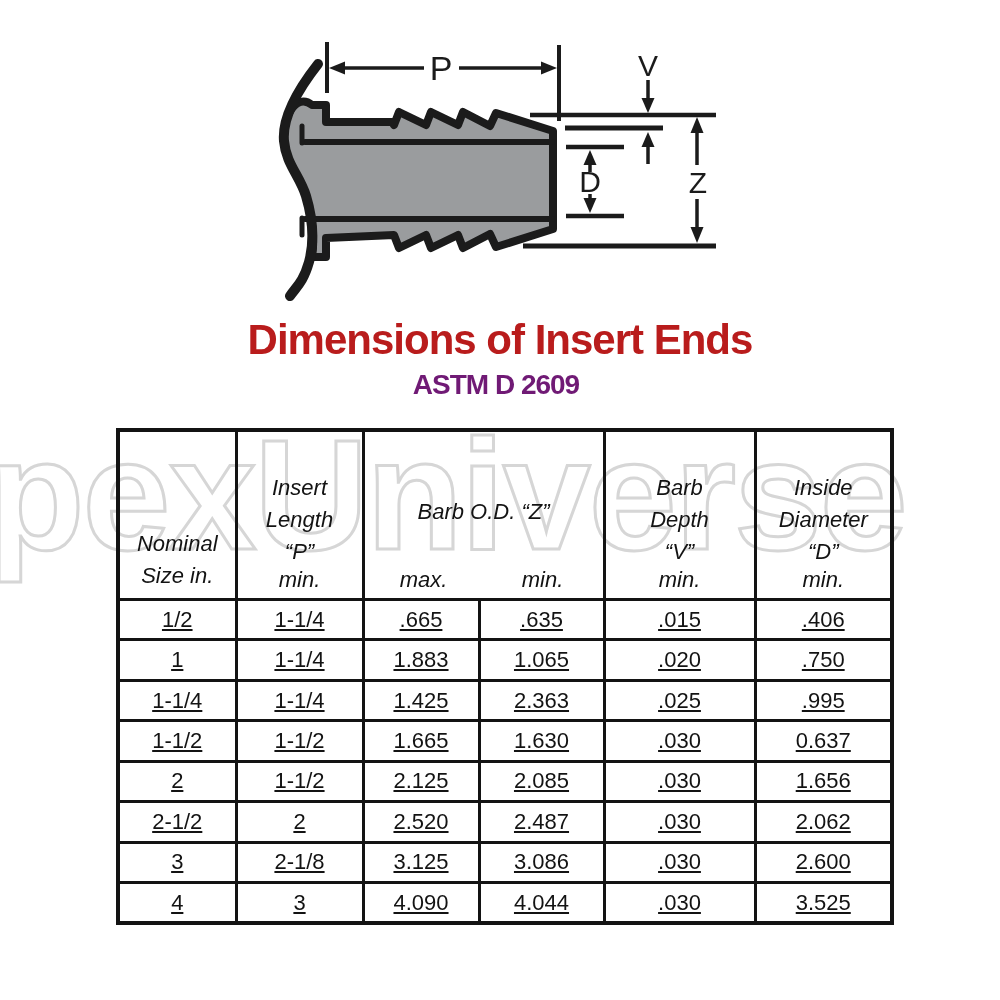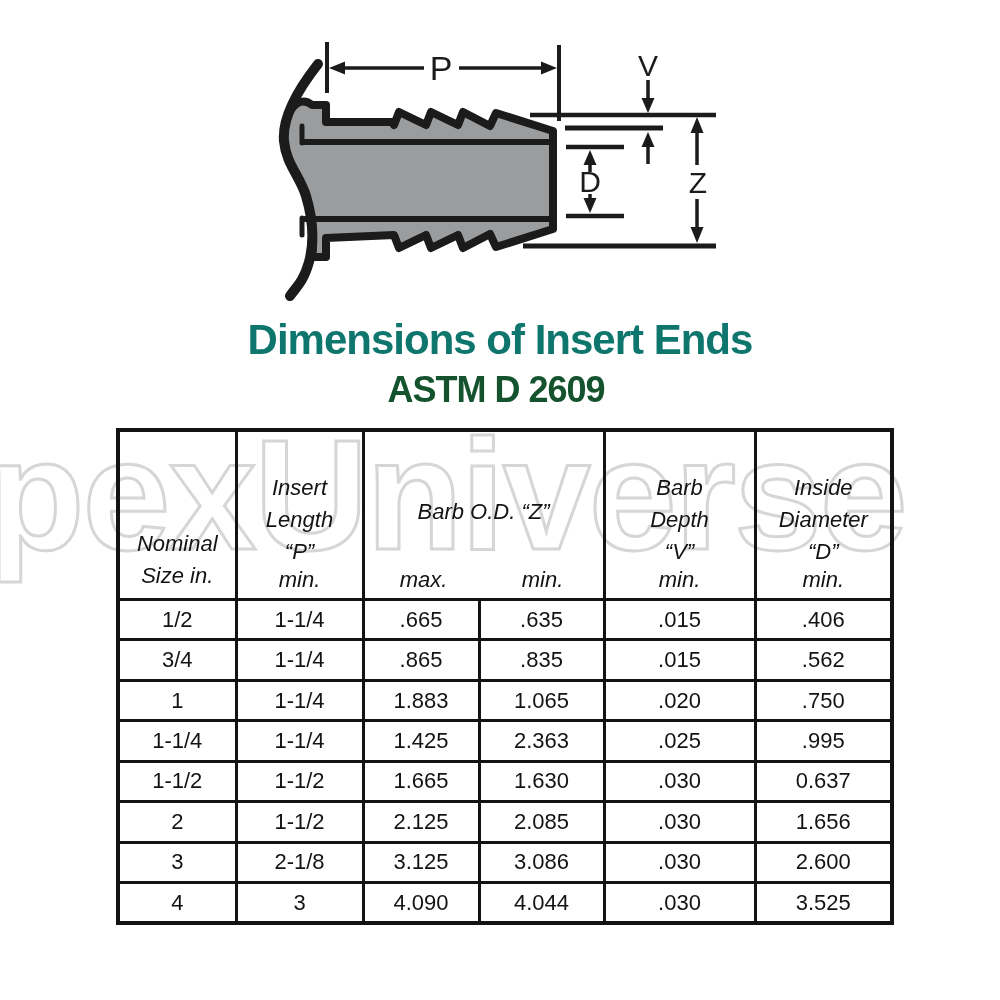--- a/index.html
+++ b/index.html
@@ -15,7 +15,7 @@
   
   .title-line1{
     position:absolute;left:0;right:0;top:316px;text-align:center;
-    font-size:42px;font-weight:bold;letter-spacing:-1px;color:#0f766e;z-index:2;
+    font-size:42px;font-weight:bold;letter-spacing:-1px;color:#b91c1c;z-index:2;
   }
   .title-line2{
     position:absolute;left:0;right:8px;top:369px;text-align:center;

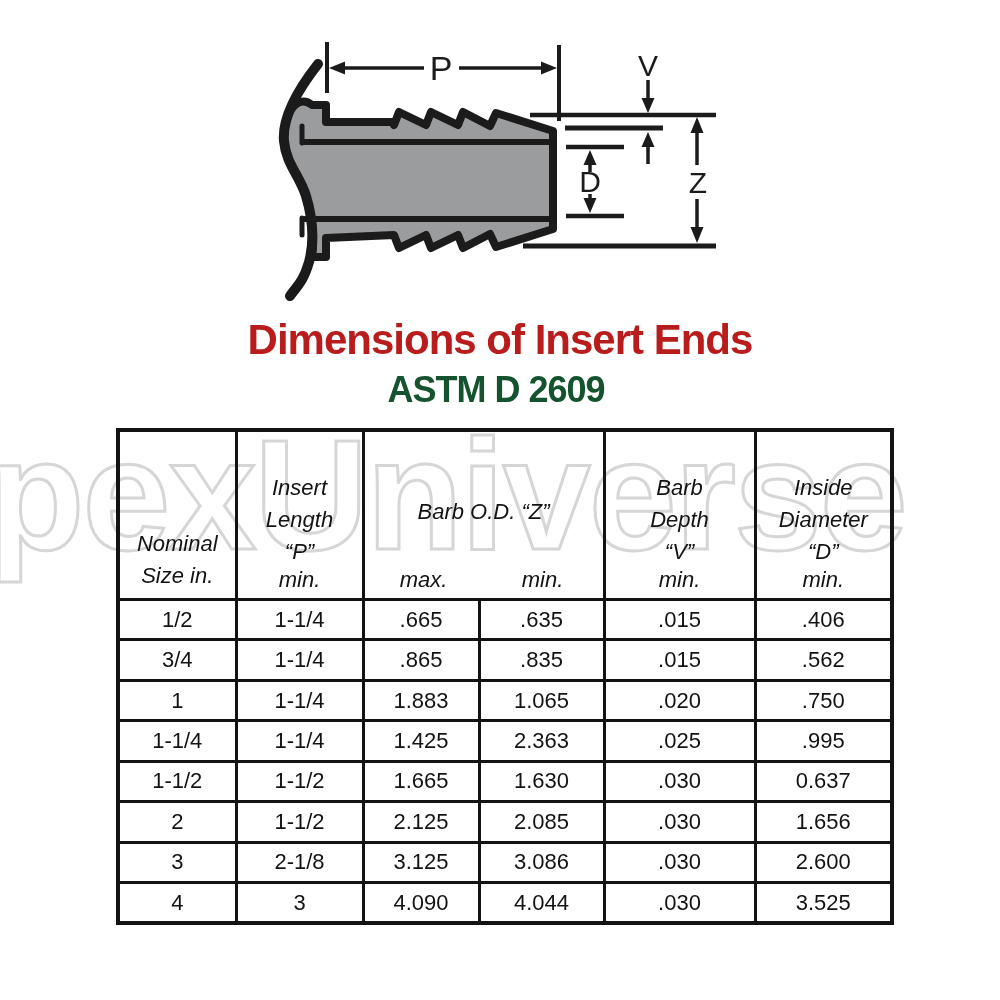--- a/index.html
+++ b/index.html
@@ -19,7 +19,7 @@
   }
   .title-line2{
     position:absolute;left:0;right:8px;top:369px;text-align:center;
-    font-size:36px;font-weight:bold;letter-spacing:-1px;color:#14532d;z-index:2;
+    font-size:28px;font-weight:bold;letter-spacing:-1px;color:#701a75;z-index:2;
   }
 
   

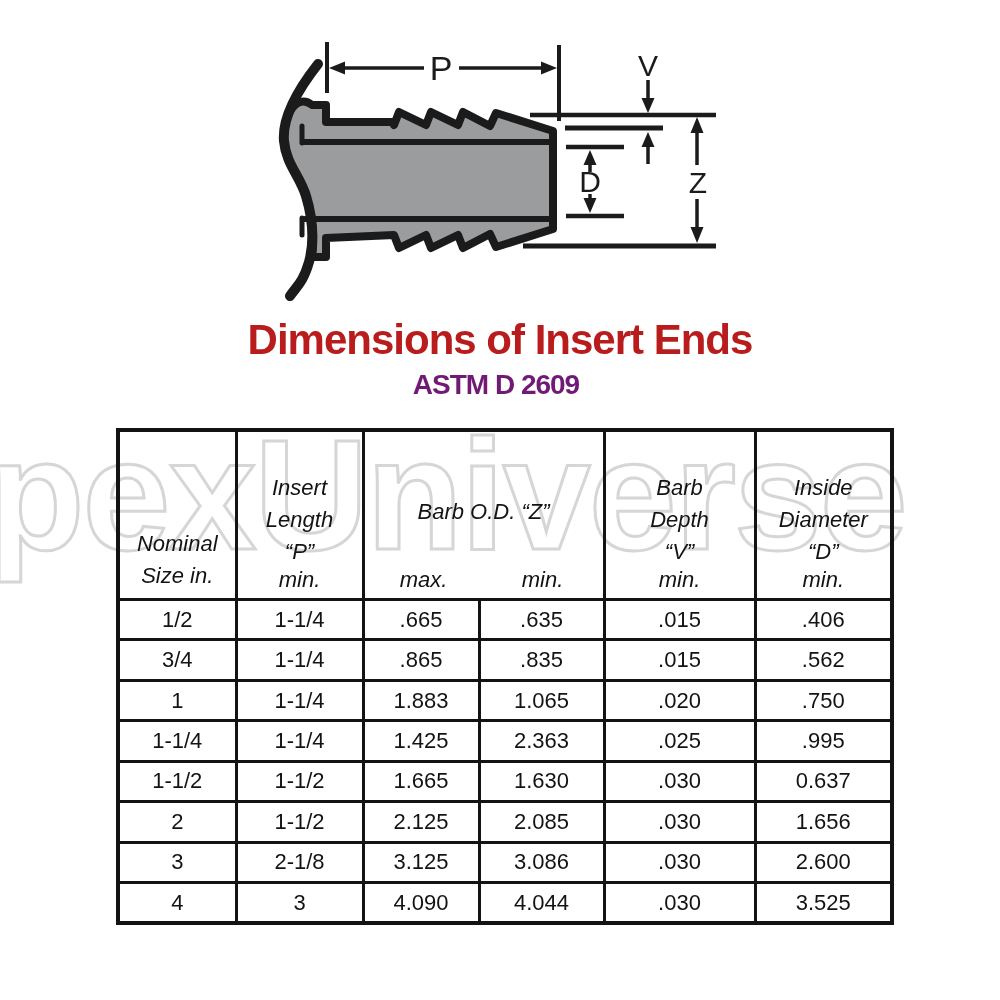--- a/index.html
+++ b/index.html
@@ -38,7 +38,7 @@
   table.spec{border:4px solid #131313;}
   table.spec th,table.spec td{border:3px solid #131313;padding:0;text-align:center;vertical-align:middle;background:transparent;font-weight:normal;}
   thead tr{height:164px;}
-  tbody tr{height:37px;}
+  tbody tr{height:37px;text-decoration:underline;}
   .hwrap{display:flex;flex-direction:column;justify-content:flex-end;height:152px;padding:8px 0 6px 0;font-style:italic;}
   .hlines{line-height:32px;}
   .hbottom{line-height:24px;}

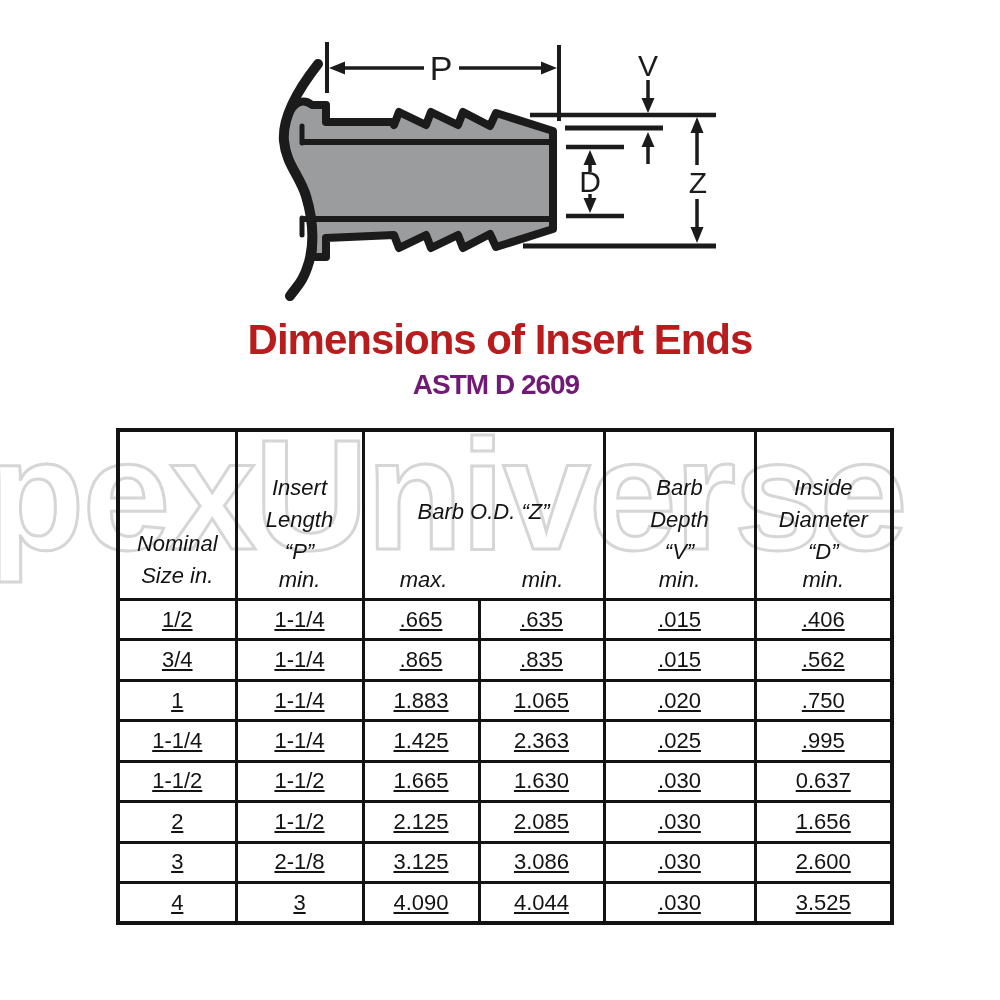--- a/index.html
+++ b/index.html
@@ -186,14 +186,6 @@
         <td>.406</td>
       </tr>
       <tr>
-        <td>3/4</td>
-        <td>1-1/4</td>
-        <td>.865</td>
-        <td>.835</td>
-        <td>.015</td>
-        <td>.562</td>
-      </tr>
-      <tr>
         <td>1</td>
         <td>1-1/4</td>
         <td>1.883</td>

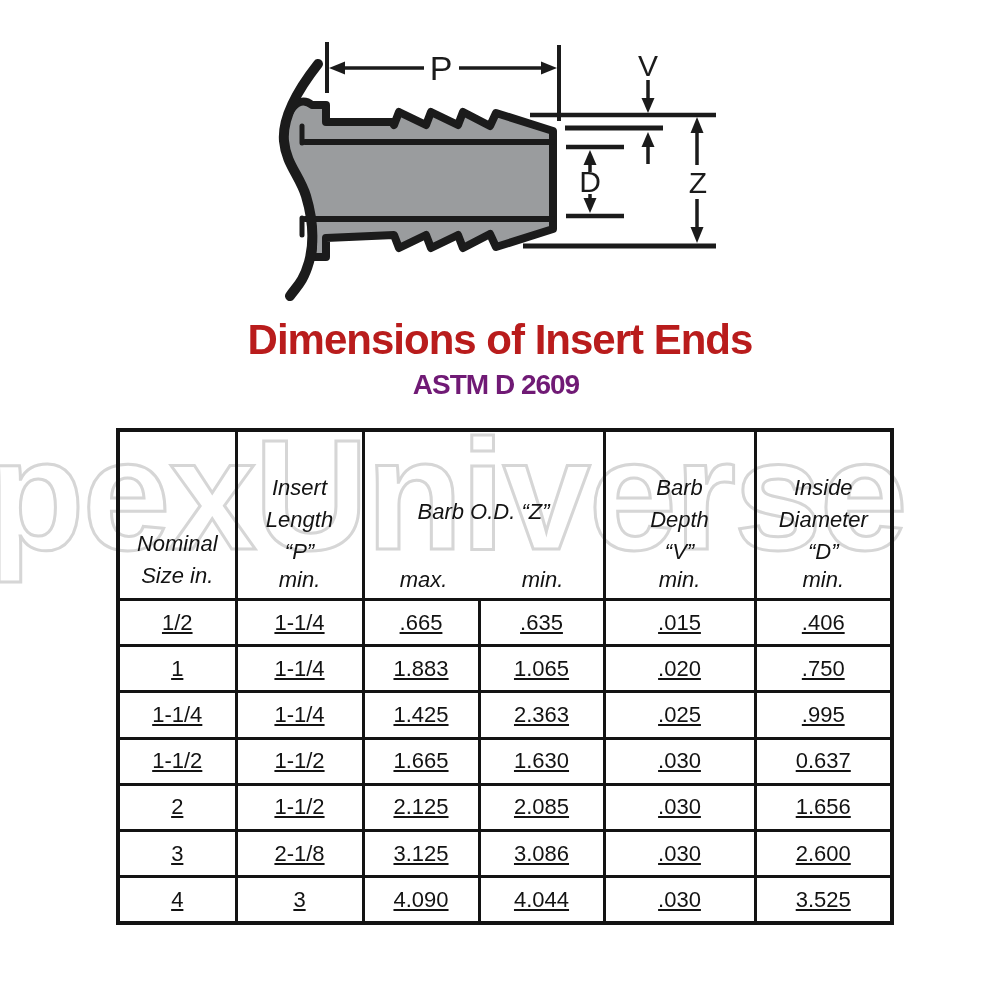--- a/index.html
+++ b/index.html
@@ -218,6 +218,14 @@
         <td>1.656</td>
       </tr>
       <tr>
+        <td>2-1/2</td>
+        <td>2</td>
+        <td>2.520</td>
+        <td>2.487</td>
+        <td>.030</td>
+        <td>2.062</td>
+      </tr>
+      <tr>
         <td>3</td>
         <td>2-1/8</td>
         <td>3.125</td>

